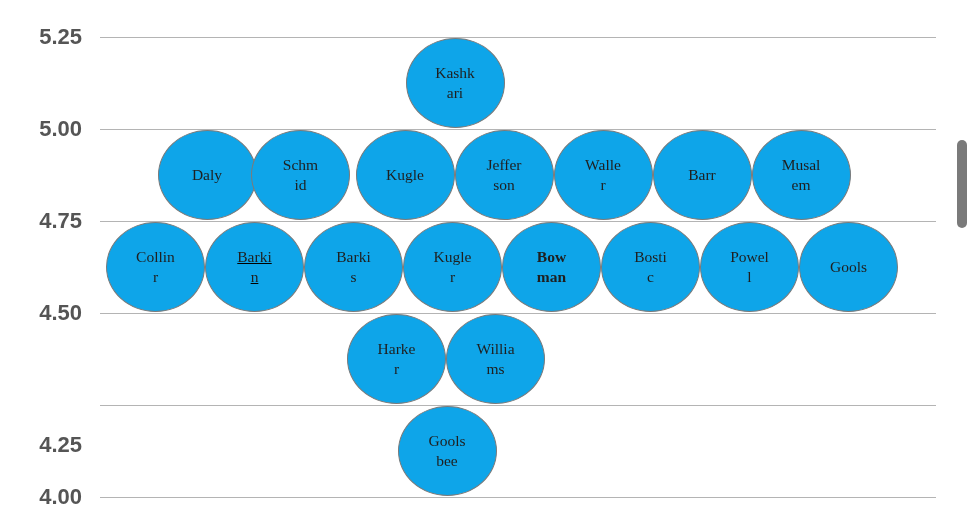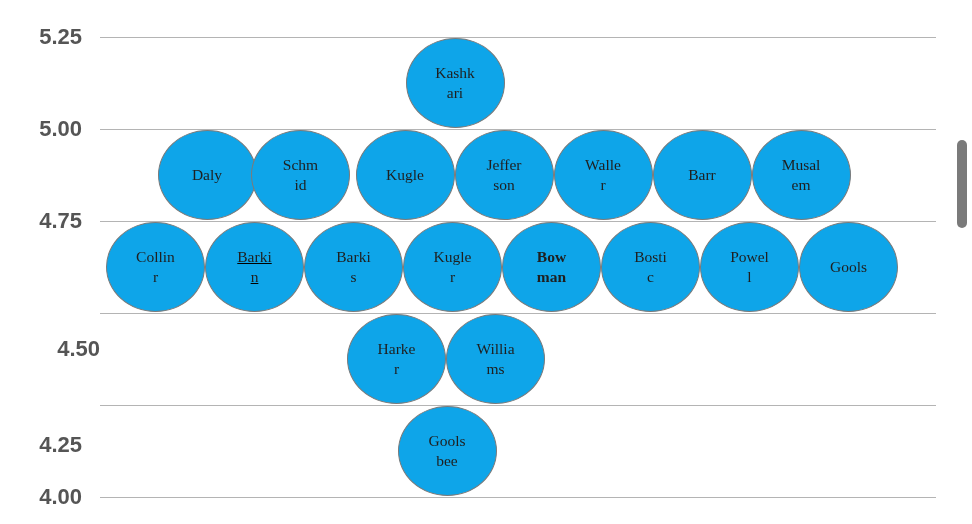--- a/index.html
+++ b/index.html
@@ -70,7 +70,7 @@
       <div class="gridline" style="left: 100px; width: 836px; top: 221px;"></div>
       <div class="tick-label" style="left: 22px; top: 210px;">4.75</div>
       <div class="gridline" style="left: 100px; width: 836px; top: 313px;"></div>
-      <div class="tick-label" style="left: 40px; top: 302px; margin-top: 36px;">4.50</div>
+      <div class="tick-label" style="left: 22px; top: 302px;">4.50</div>
       <div class="gridline" style="left: 100px; width: 836px; top: 405px;"></div>
       <div class="tick-label" style="left: 22px; top: 394px; margin-top: 40px;">4.25</div>
       <div class="gridline" style="left: 100px; width: 836px; top: 497px;"></div>

